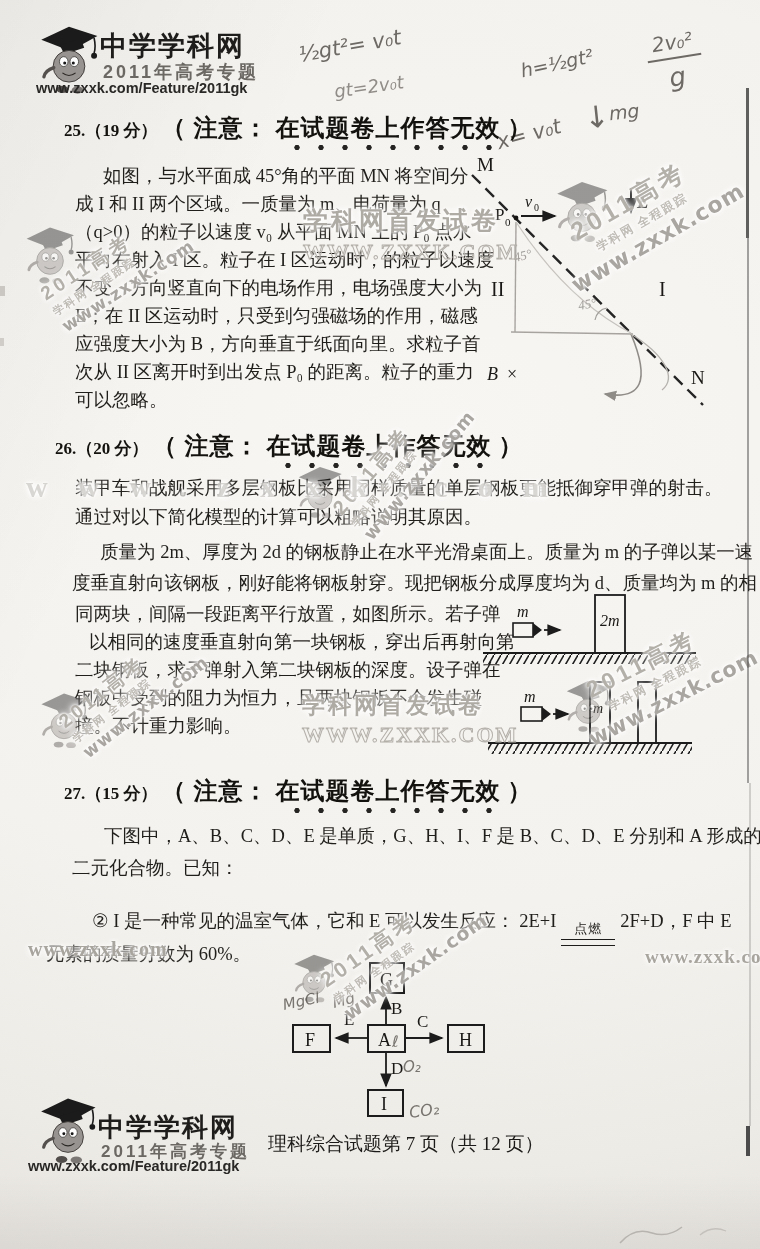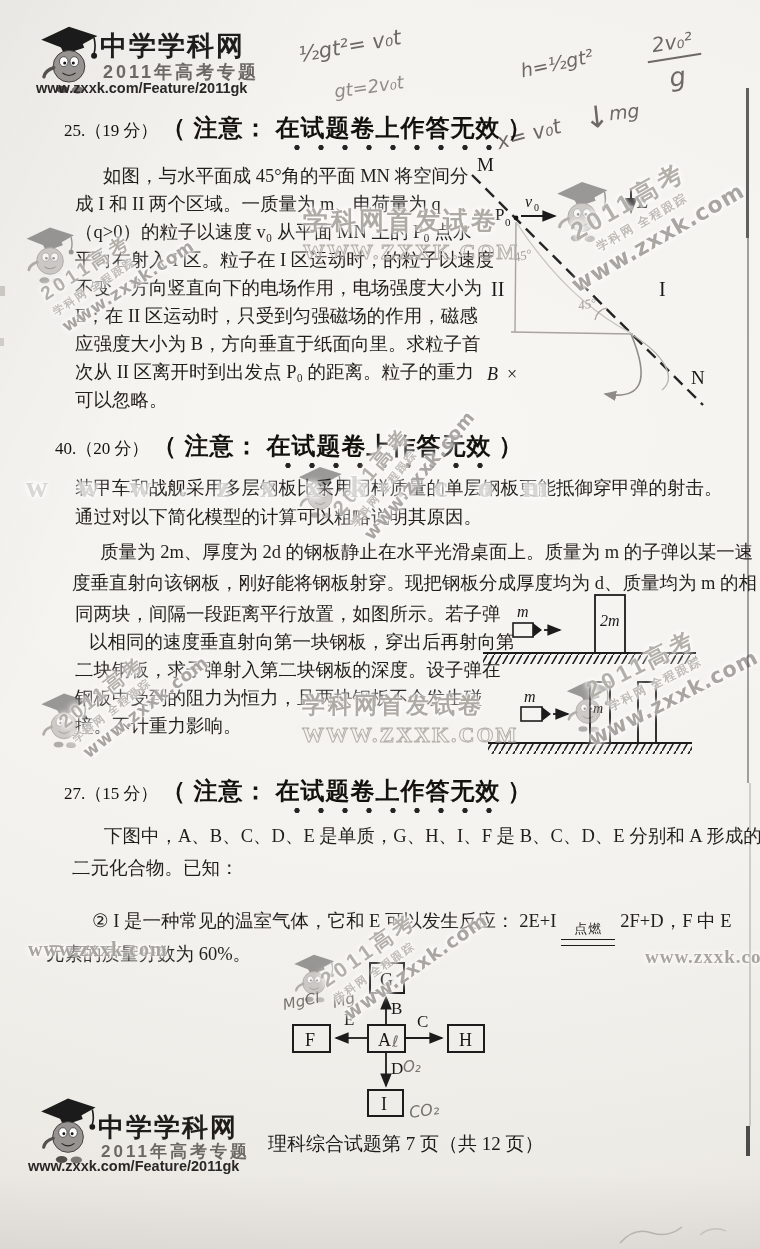--- a/index.html
+++ b/index.html
@@ -14,7 +14,7 @@
   .serif{font-family:"Liberation Serif","DejaVu Serif",serif;}
   .bodyline{font-size:18.5px;line-height:28px;white-space:nowrap;color:#211f1c;}
   .q-header{white-space:nowrap;color:#14120f;}
-  .q-num{font-size:17px;font-weight:400;margin-right:4px;}
+  .q-num{font-size:17px;font-weight:700;margin-right:4px;}
   .notice-big{font-size:24px;font-weight:600;letter-spacing:1px;}
   .notice-em{background-image:radial-gradient(circle,#262422 2.4px,rgba(0,0,0,0) 2.9px);
     background-size:24px 7px;background-repeat:repeat-x;background-position:9px bottom;

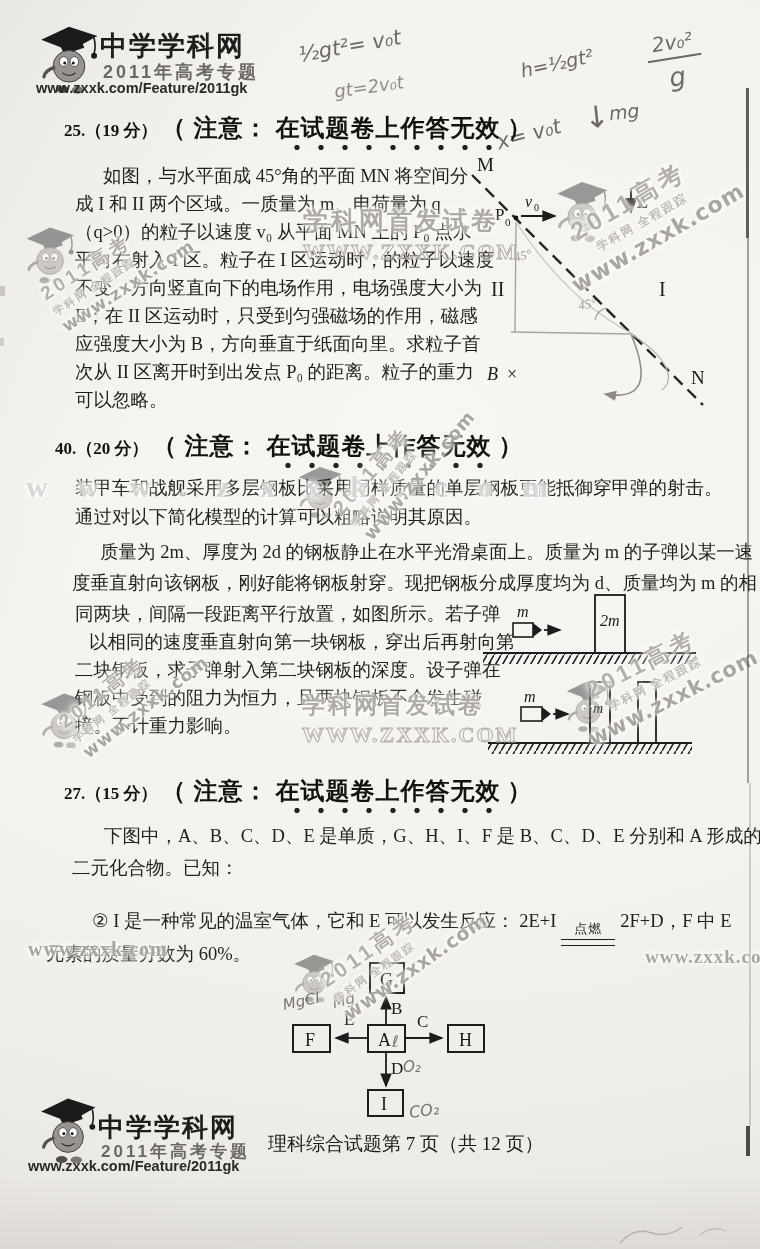--- a/index.html
+++ b/index.html
@@ -149,7 +149,7 @@
   </svg>
 
   <div class="abs q-header" style="left:55px;top:430px;">
-    <span class="q-num">40.（20 分）</span><span class="notice-big"><span>（ 注意：</span> <span class="notice-em">在试题卷上作答无效</span> <span>）</span></span>
+    <span class="q-num">26.（20 分）</span><span class="notice-big"><span>（ 注意：</span> <span class="notice-em">在试题卷上作答无效</span> <span>）</span></span>
   </div>
 
   <div>

